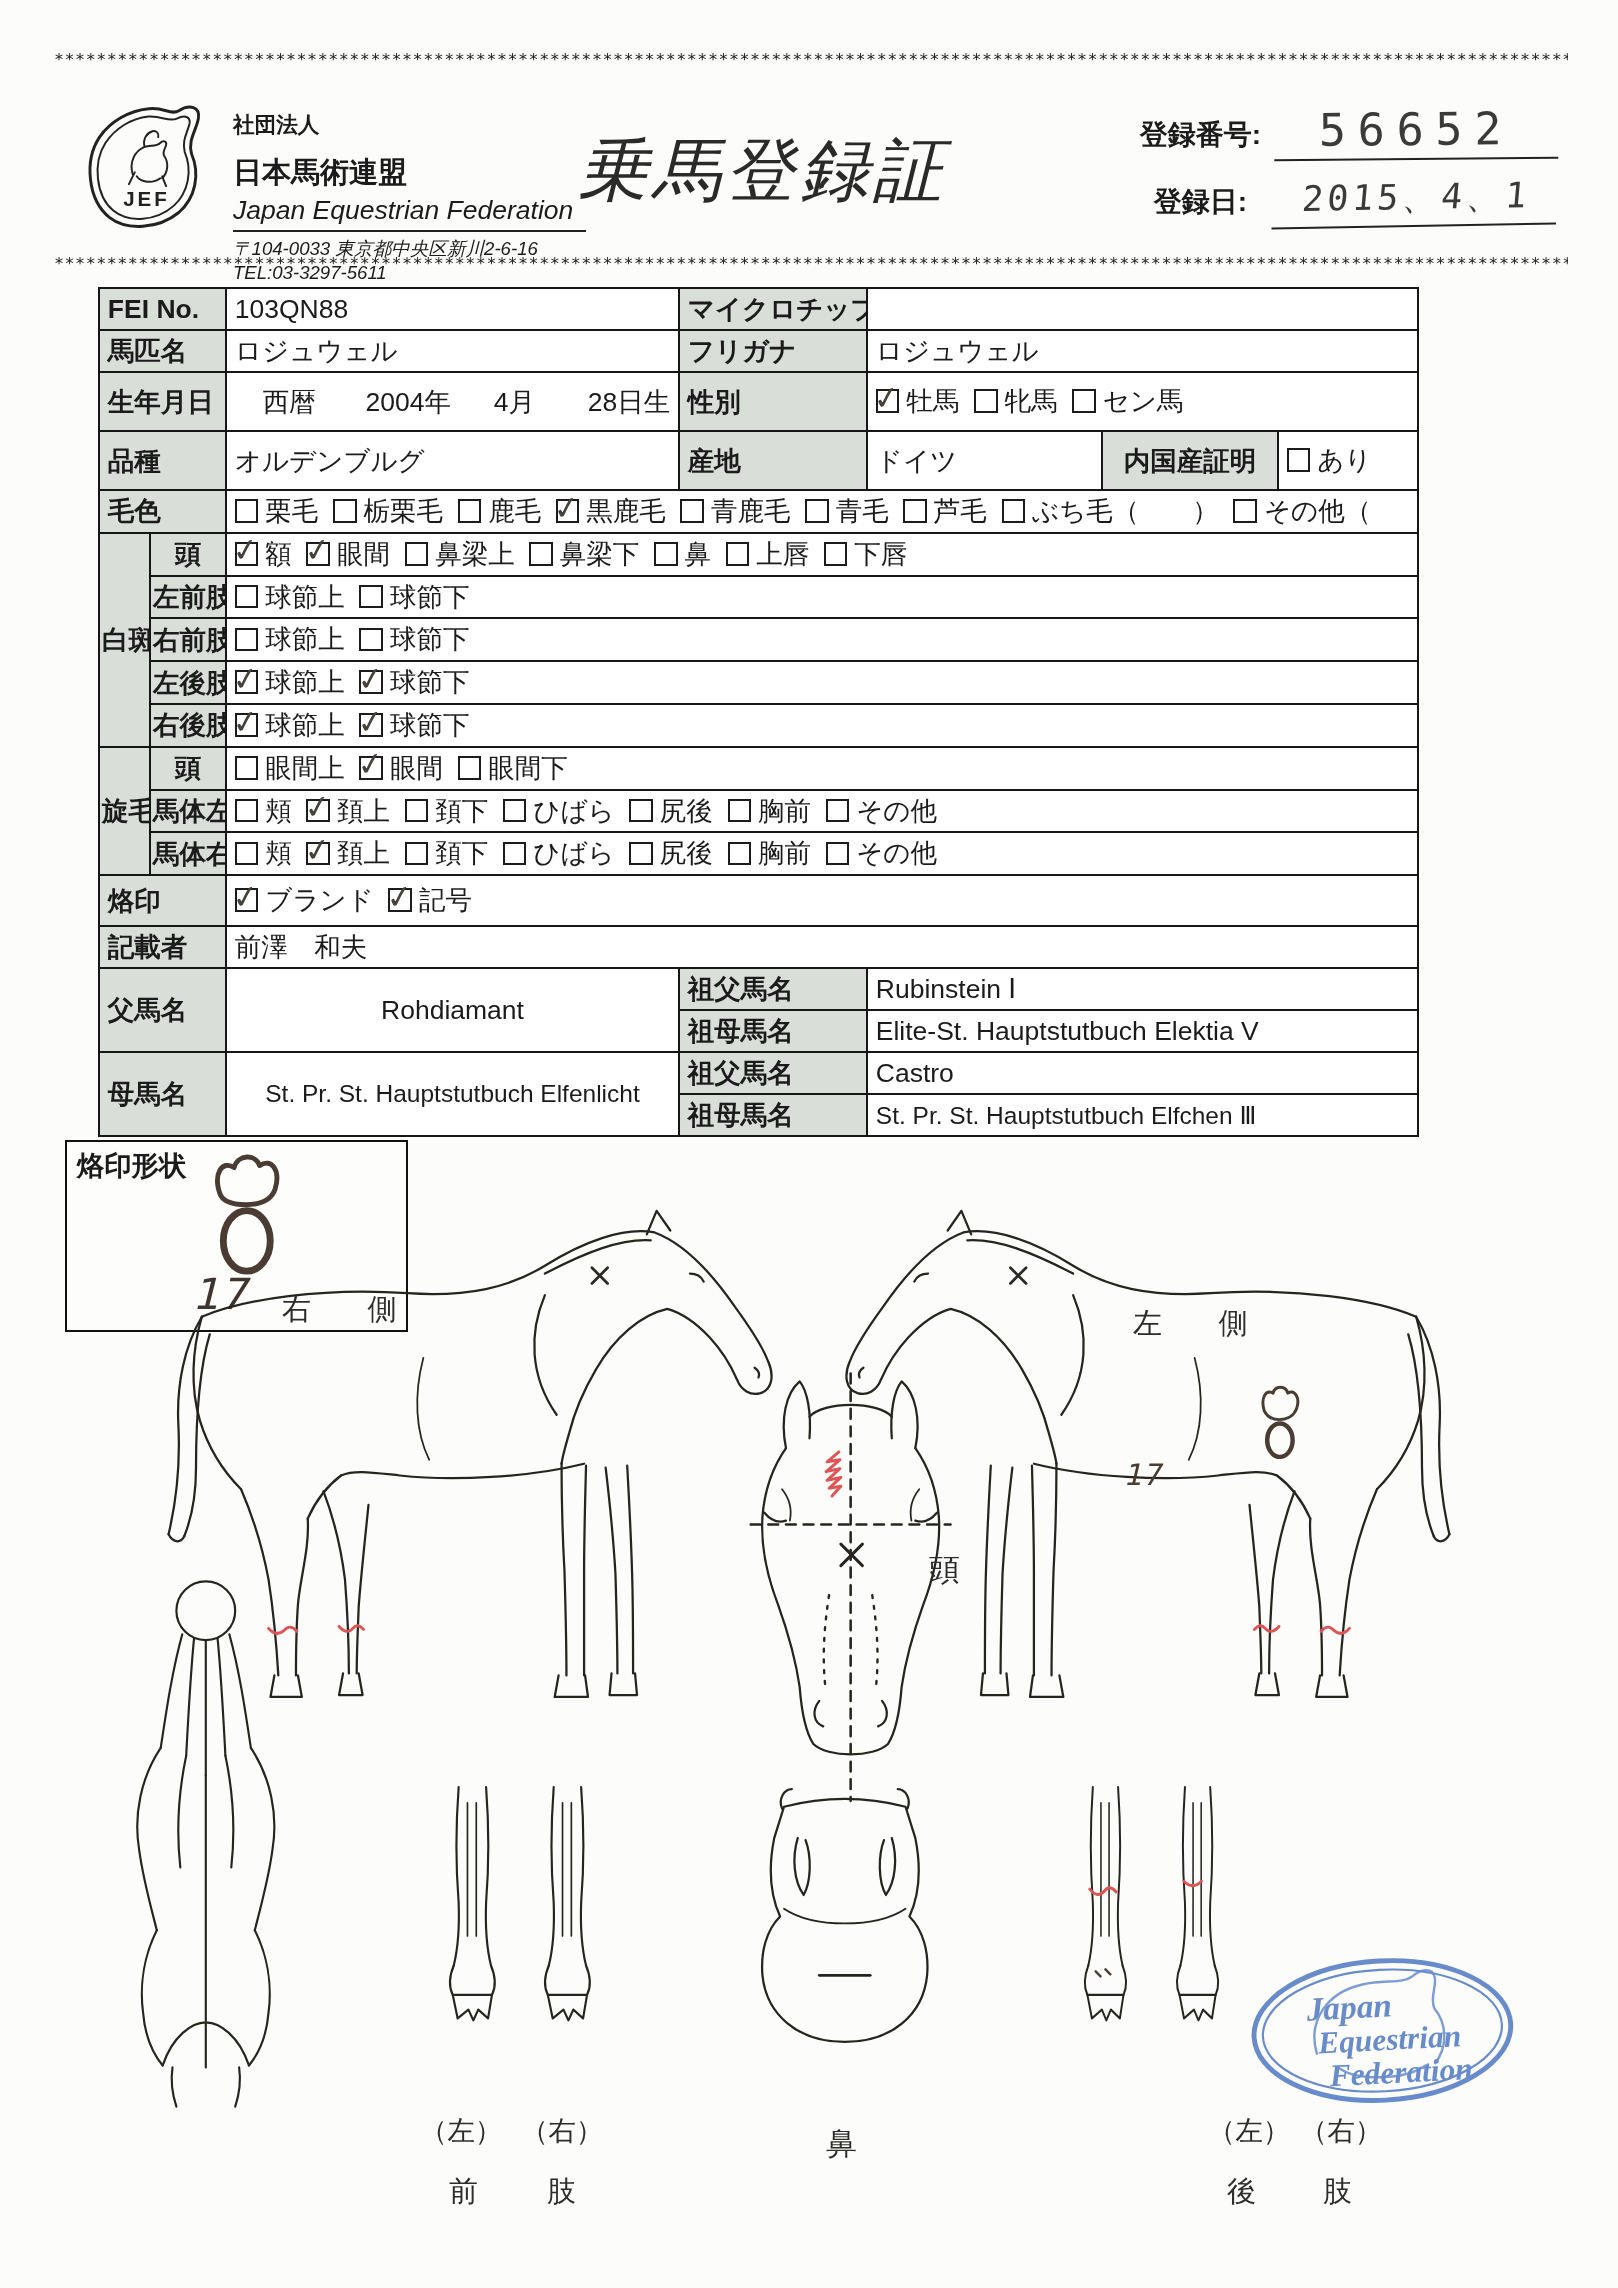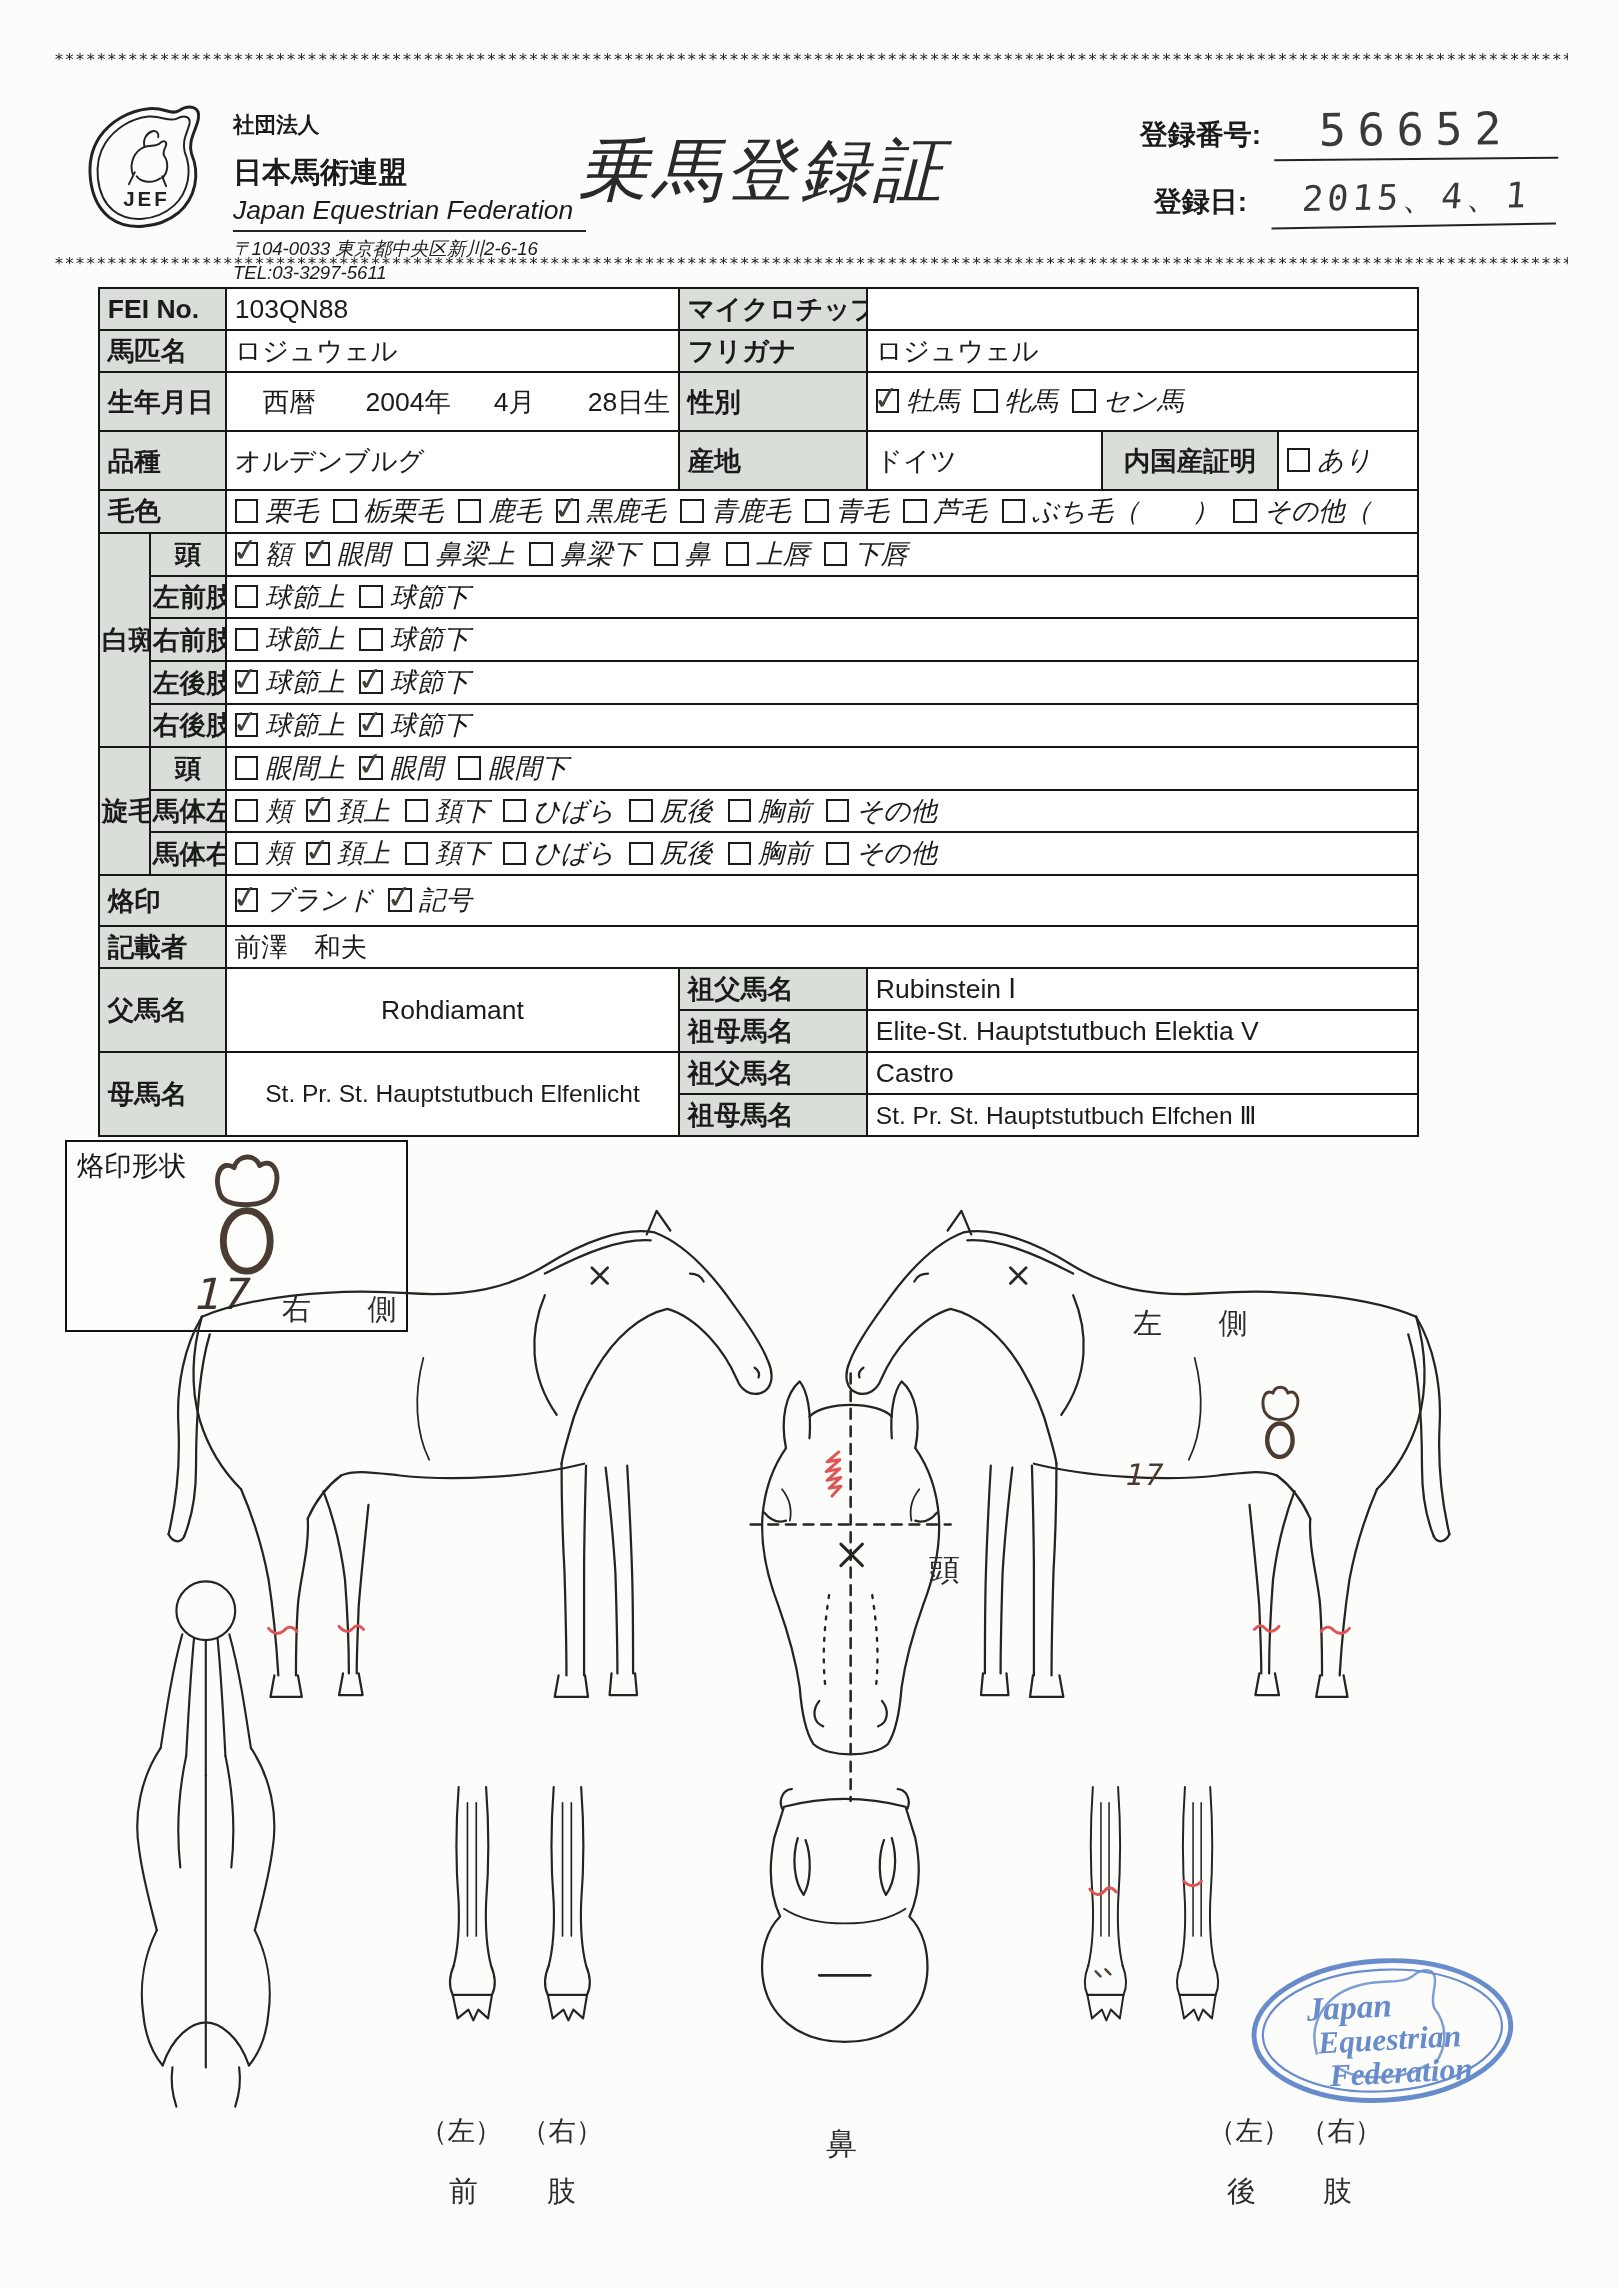--- a/index.html
+++ b/index.html
@@ -62,7 +62,7 @@
     content:"✓";position:absolute;left:-4.9px;top:-12.7px;
     font-size:32px;font-weight:400;color:#454039;transform:rotate(-8deg);
   }
-  .olbl{font-size:inherit;font-style:italic;}
+  .olbl{font-size:inherit;}
   .birth-flex{display:flex;gap:0;}
   .birth-flex span{display:inline-block;}
   .birth-era{width:118px;margin-left:28px;}.birth-y{width:147px;}.birth-m{width:108px;}

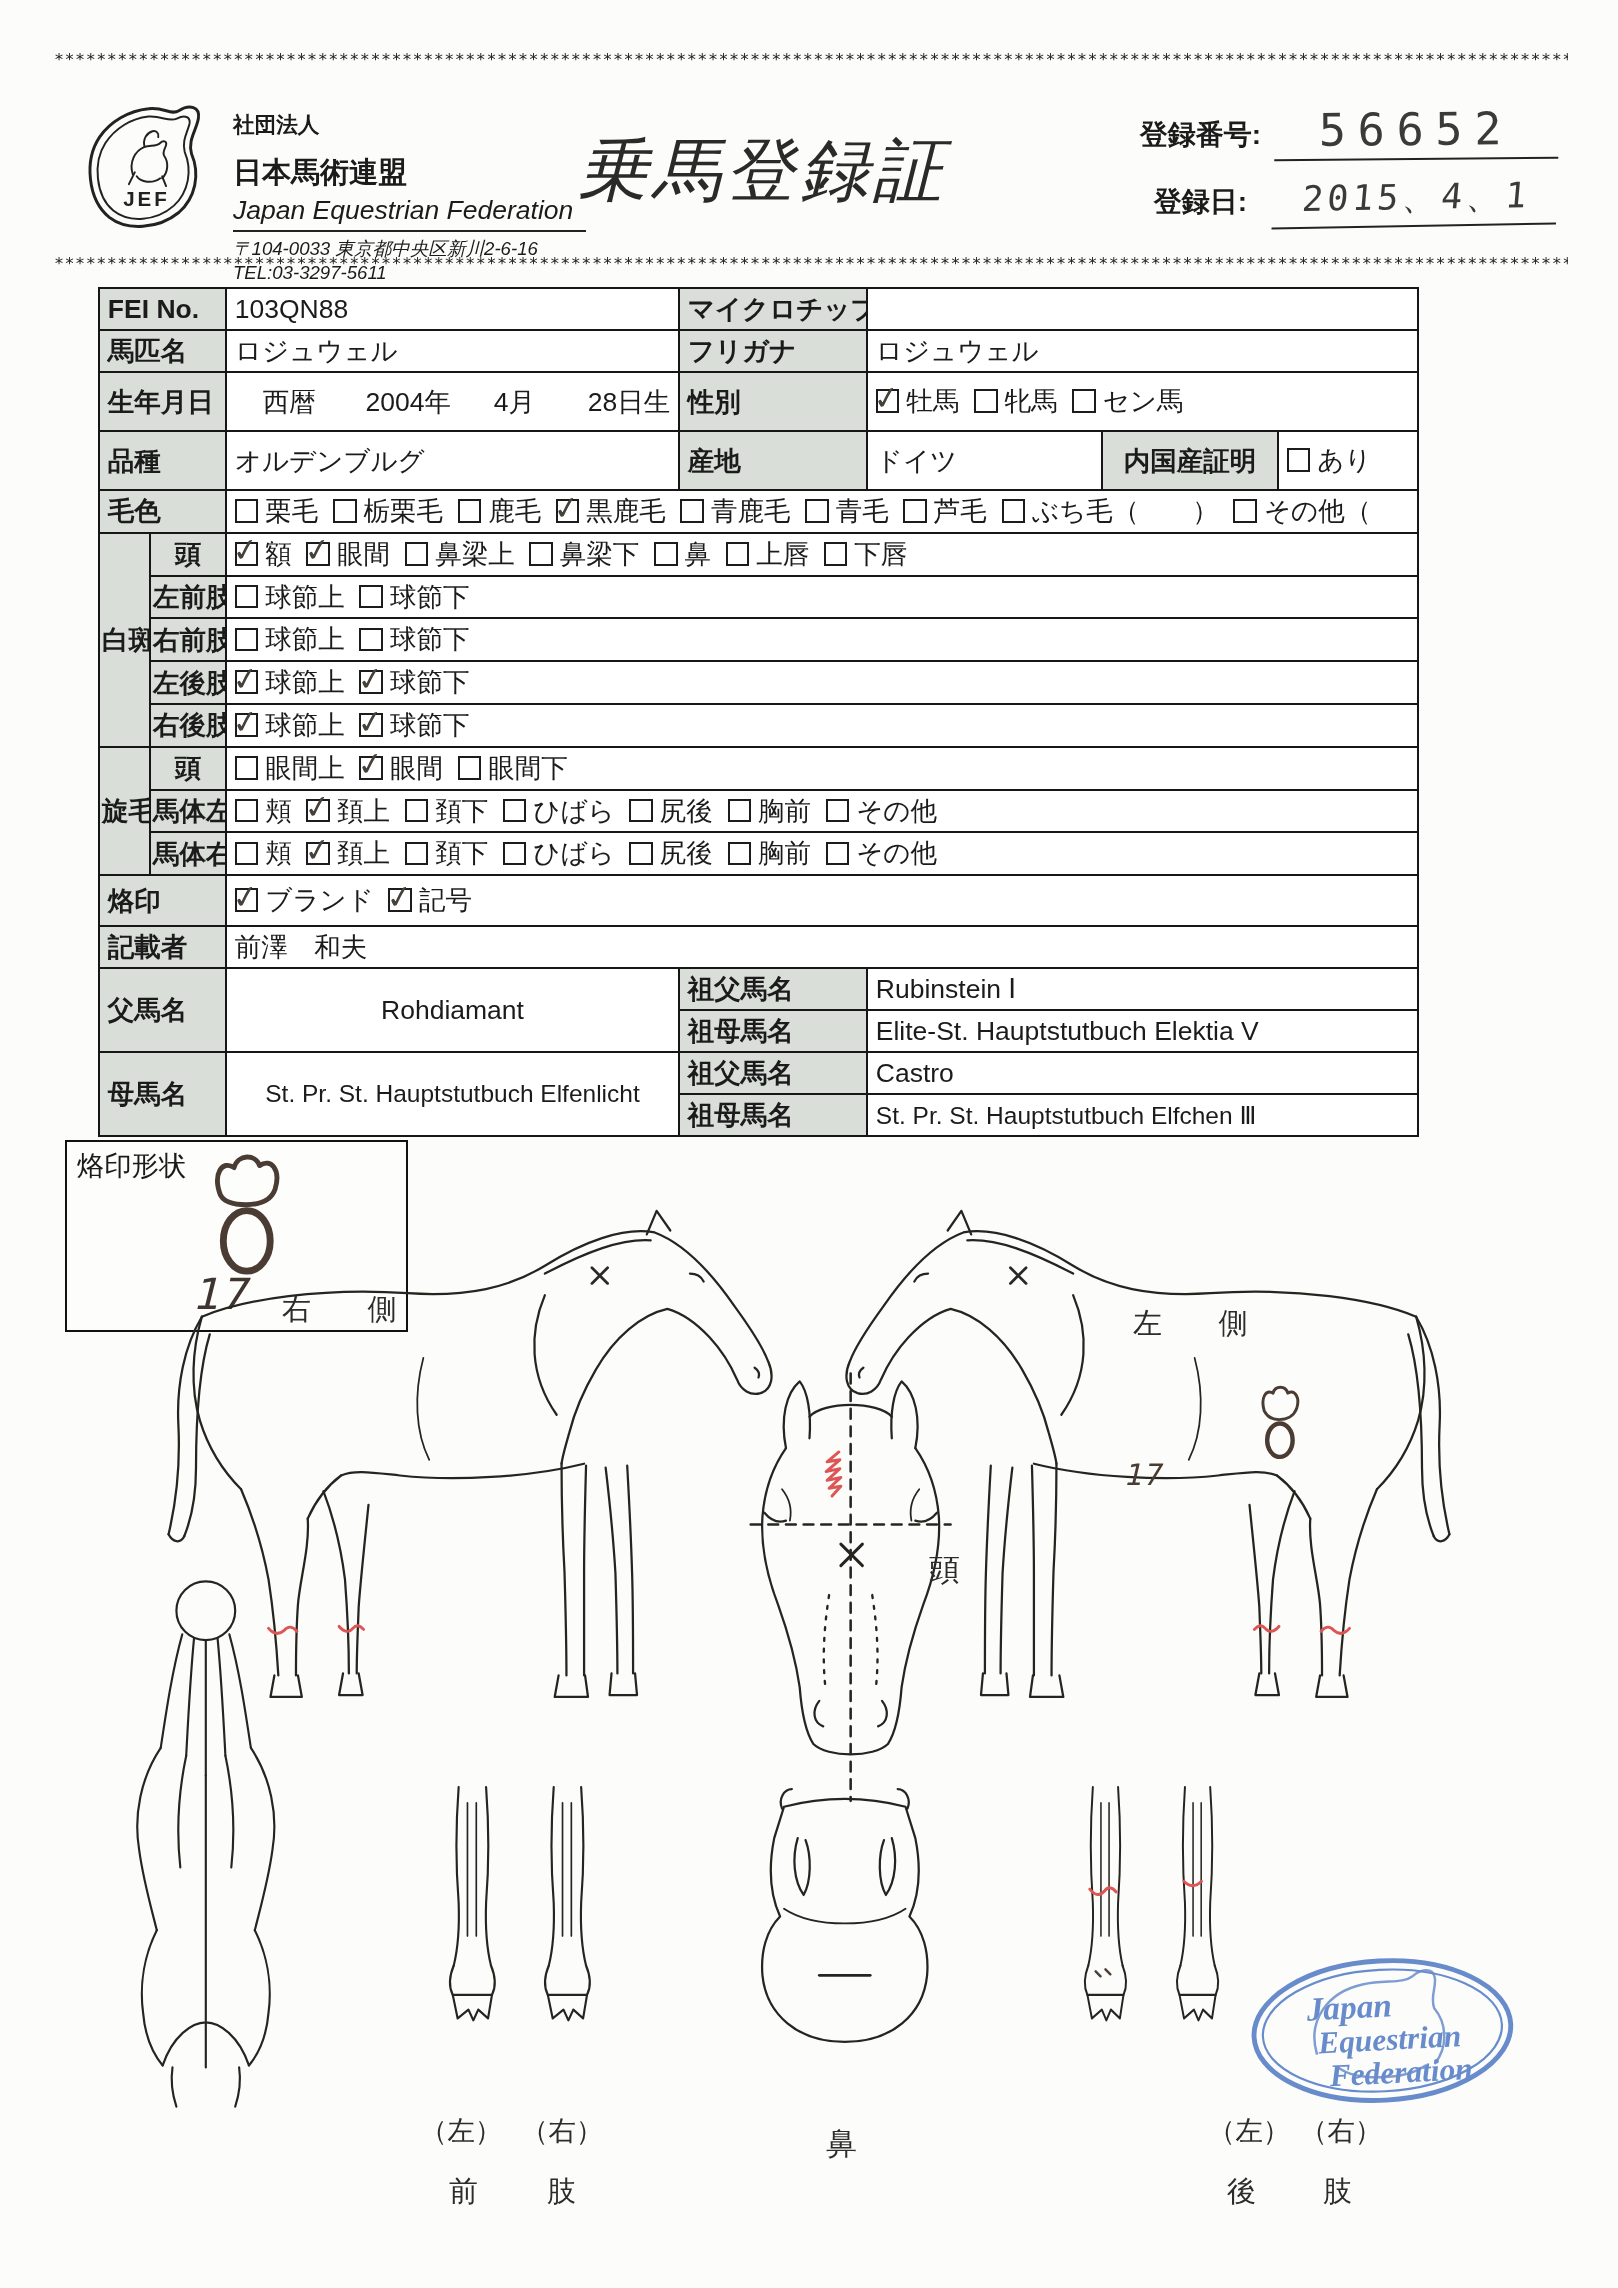--- a/index.html
+++ b/index.html
@@ -70,7 +70,7 @@
   .brand-box{
     left:65px;top:1140px;width:339px;height:188px;border:2.9px solid #111;background:#fdfdfc;
   }
-  .brand-box .bb-label{position:absolute;left:9.8px;top:5.9px;font-size:27.4px;font-weight:400;}
+  .brand-box .bb-label{position:absolute;left:9.8px;top:5.9px;font-size:27.4px;font-weight:700;}
   
   .dlabel{font-size:29px;color:#2c2c2a;white-space:nowrap;}
   .wide-gap{letter-spacing:13.7px;}

